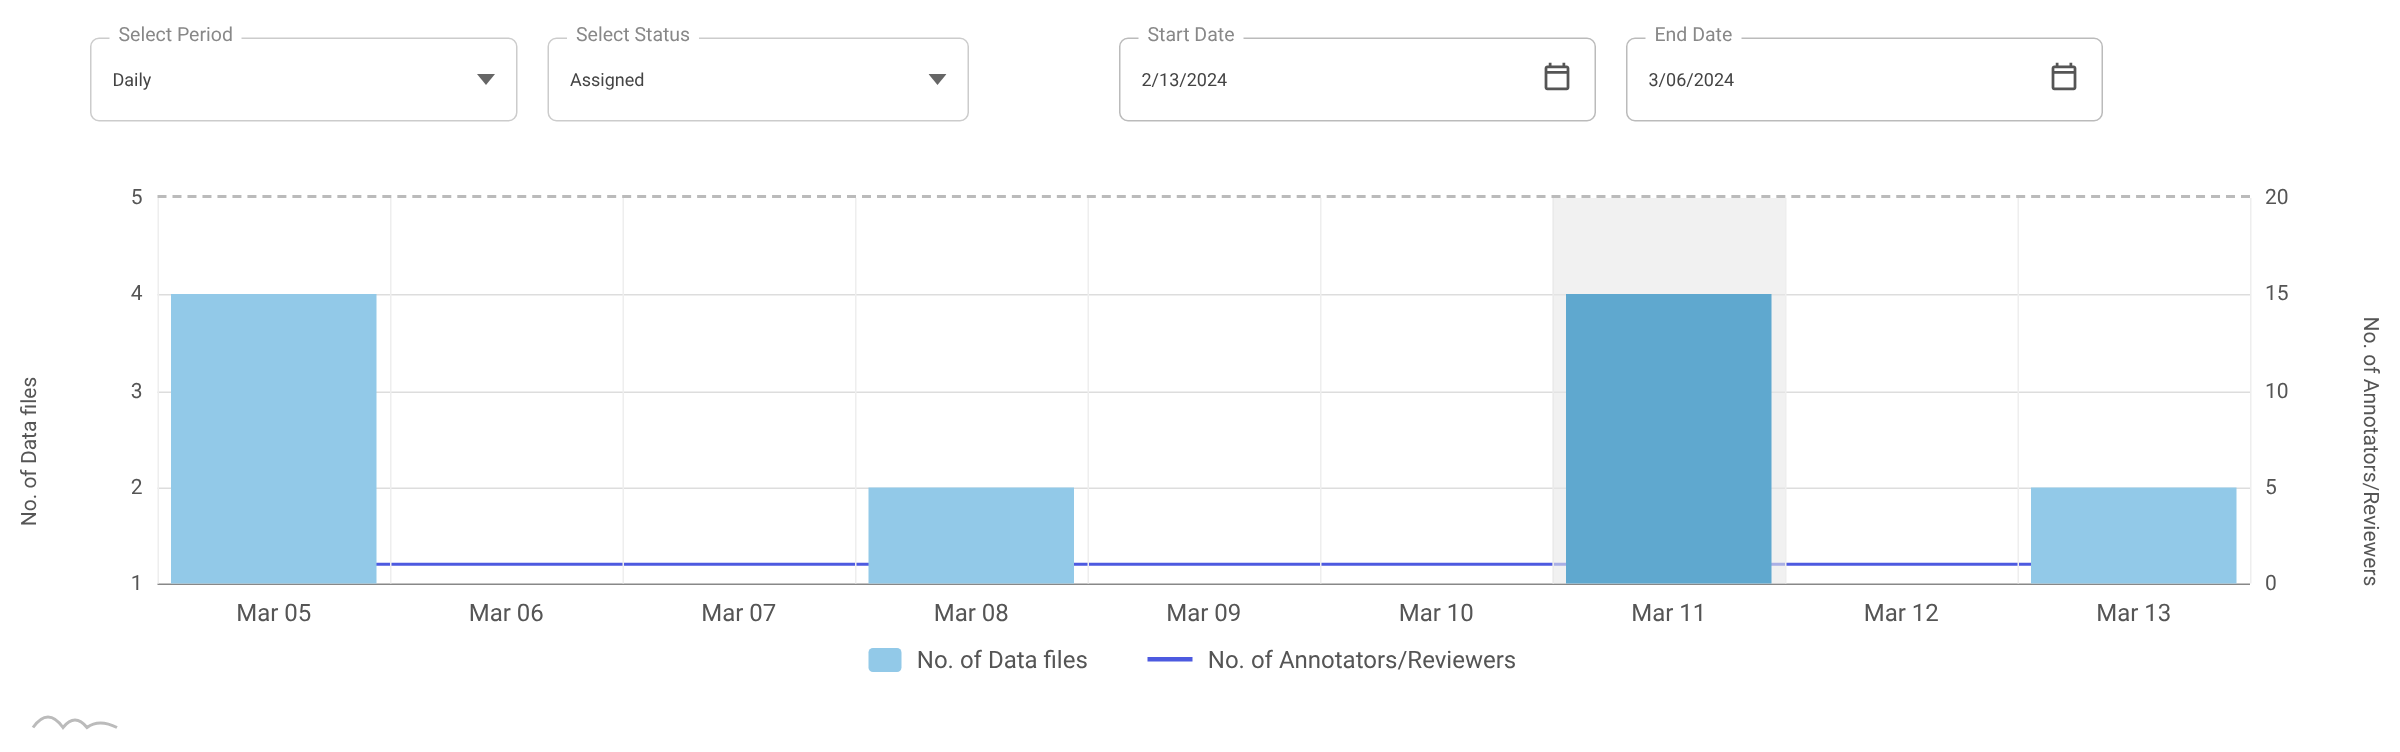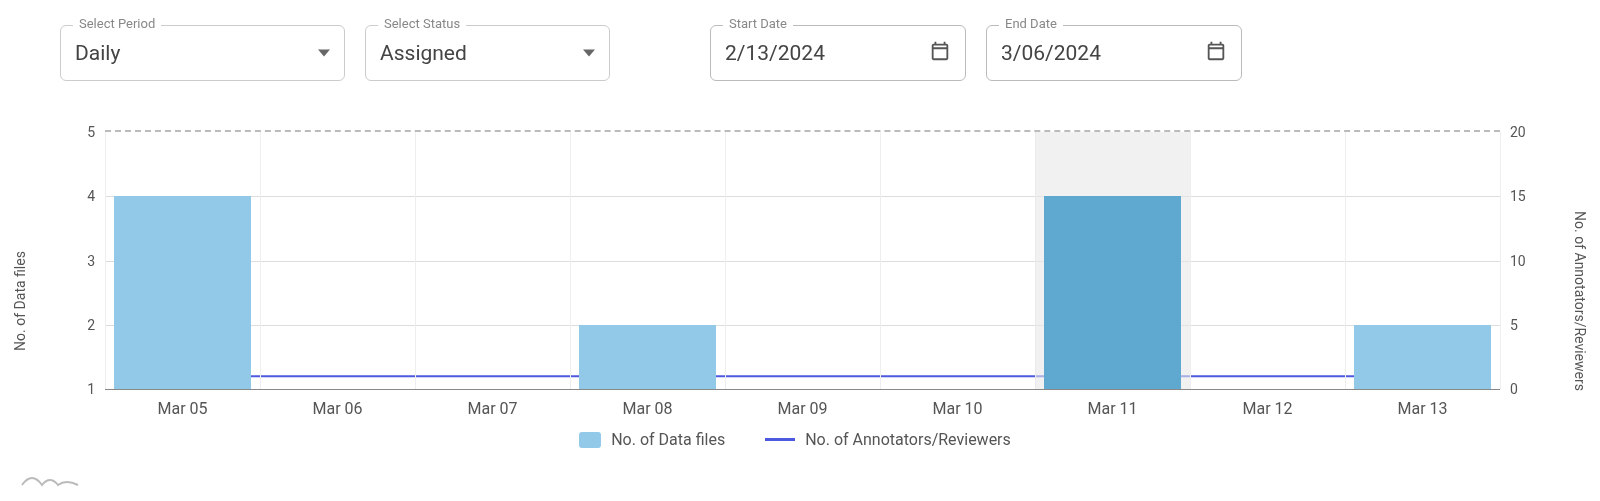--- a/index.html
+++ b/index.html
@@ -58,7 +58,7 @@
     margin-left: 10px;
   }
   .select-period { width: 285px; }
-  .select-status { width: 245px; }
+  .select-status { width: 281px; }
   .date-field { width: 256px; }
   .spacer { flex: 0 0 60px; }
 

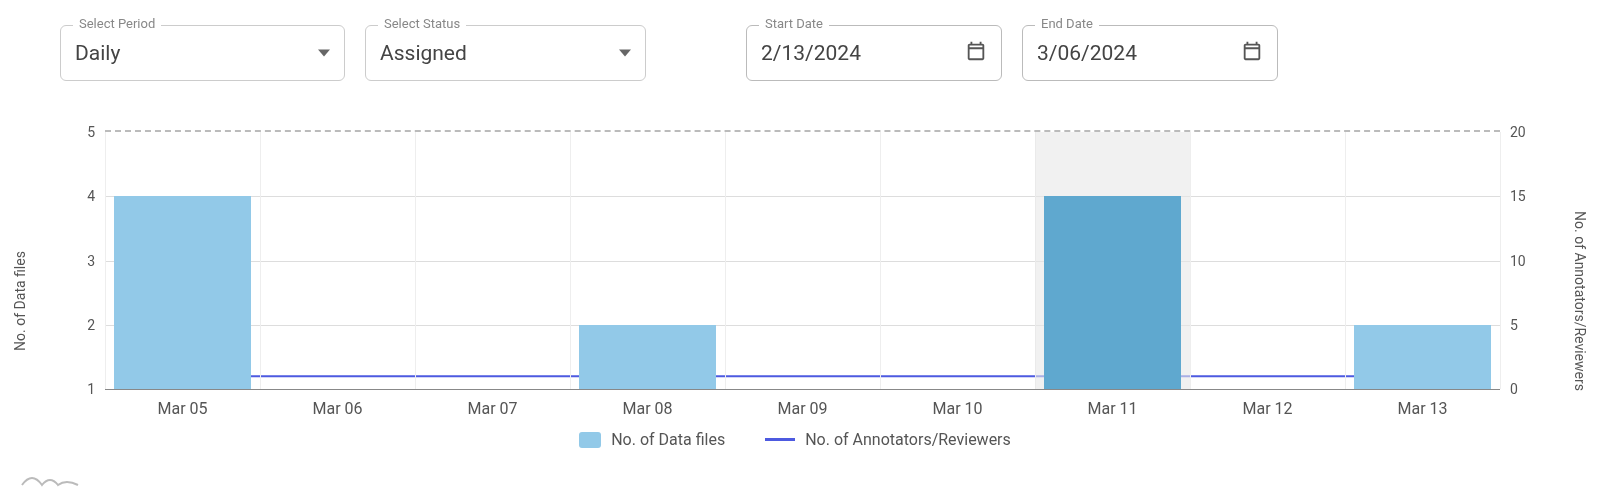--- a/index.html
+++ b/index.html
@@ -59,7 +59,7 @@
   }
   .select-period { width: 285px; }
   .select-status { width: 281px; }
-  .date-field { width: 256px; }
+  .date-field { width: 318px; }
   .spacer { flex: 0 0 60px; }
 
   

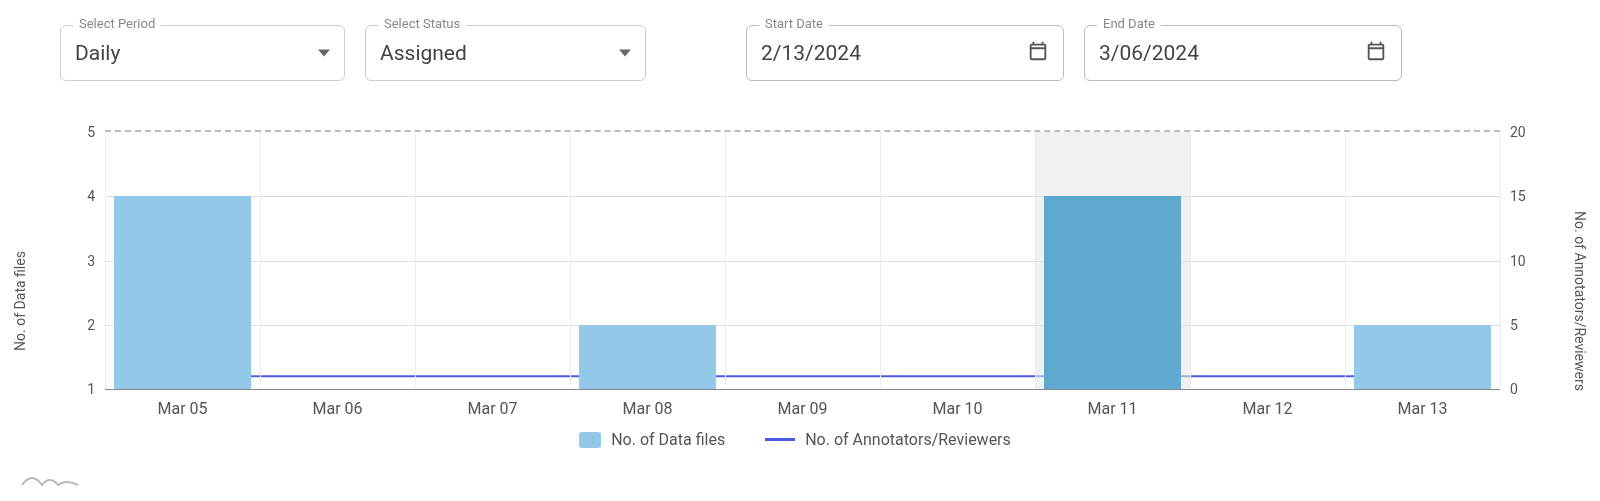--- a/index.html
+++ b/index.html
@@ -49,7 +49,7 @@
     color: #888;
   }
   .field .value {
-    font-size: 21px;
+    font-size: 12px;
     color: #444;
     flex: 1;
   }

